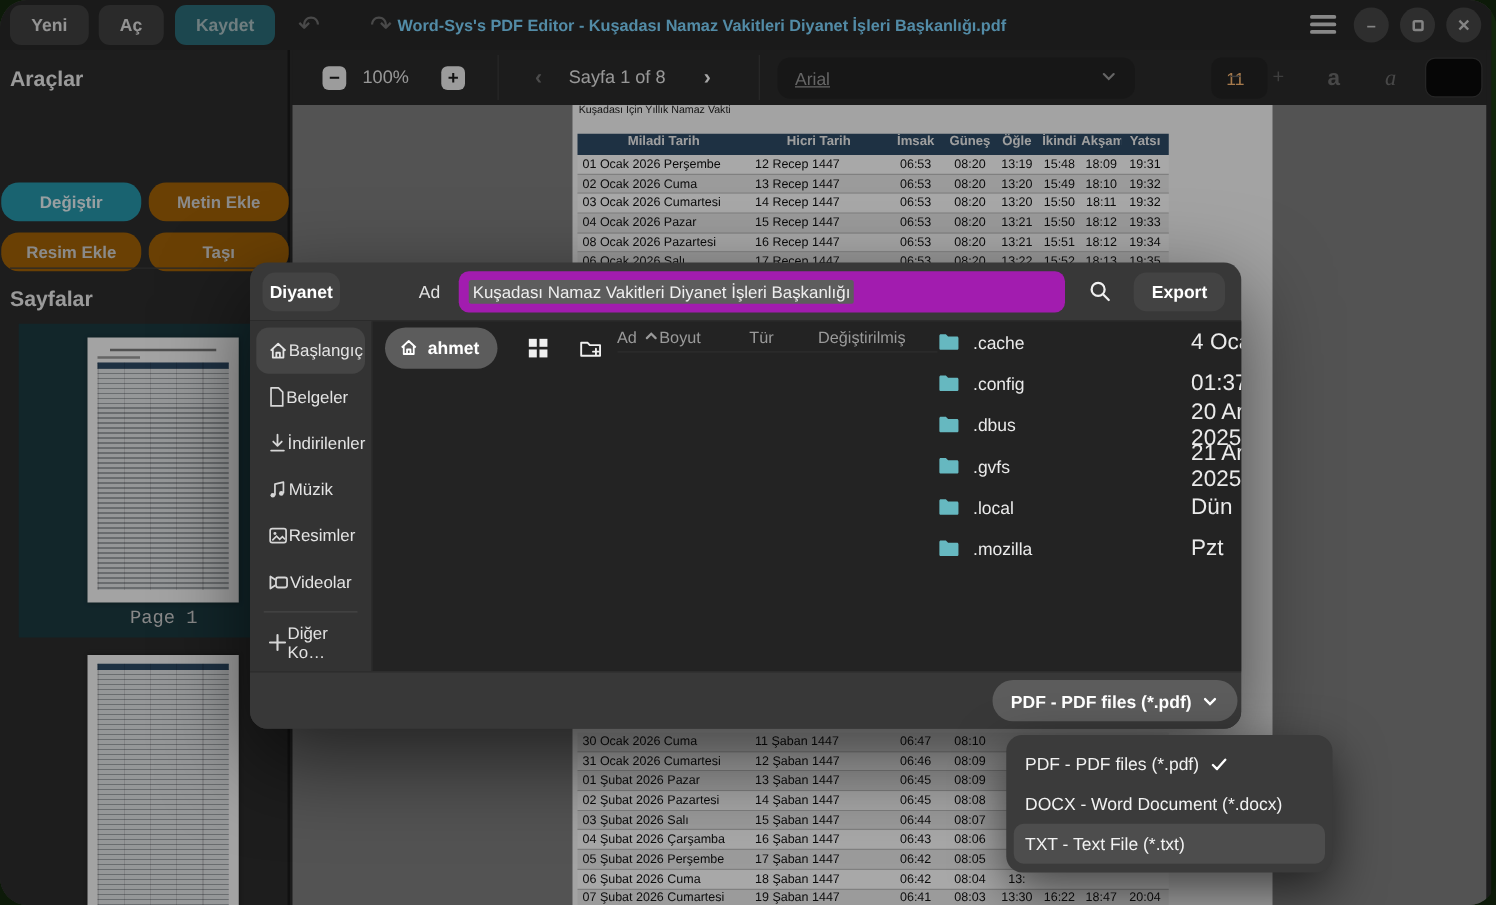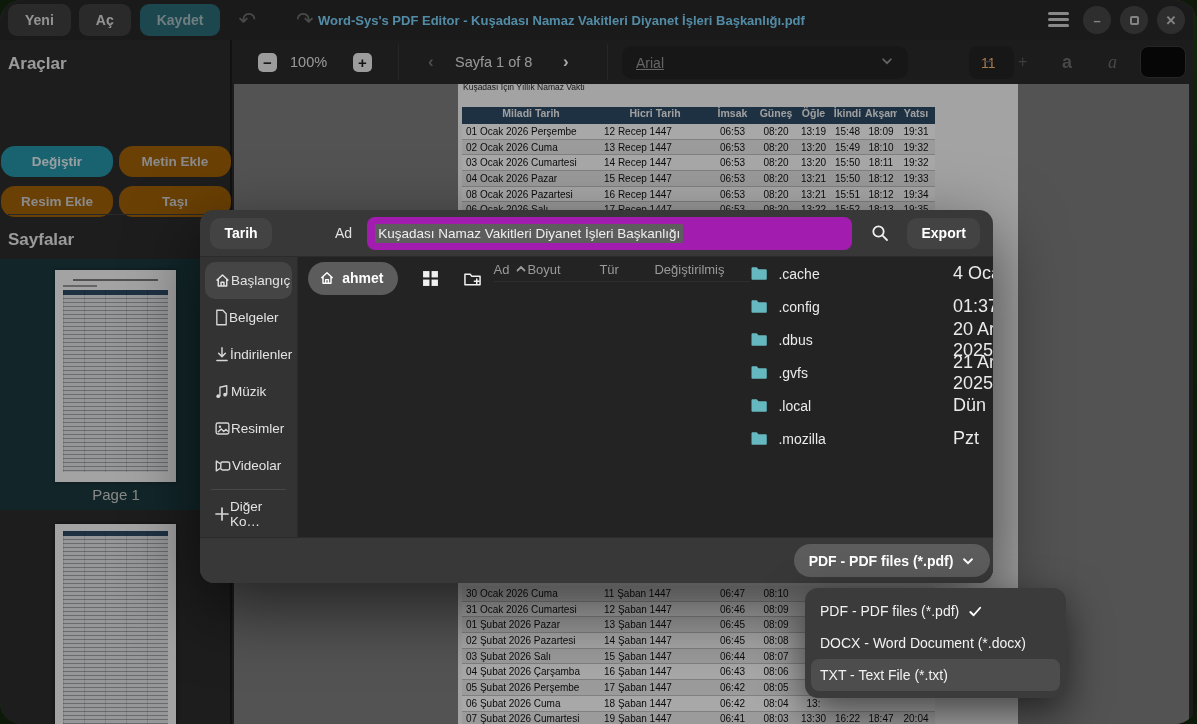--- a/index.html
+++ b/index.html
@@ -382,7 +382,7 @@
 
   <div id="dialog">
     <div class="dlg-head">
-      <div class="dlg-btn cancel">Tarih</div>
+      <div class="dlg-btn cancel">Diyanet</div>
       <div class="ad-label">Ad</div>
       <div class="name-field">
         <span class="name-sel">Kuşadası Namaz Vakitleri  Diyanet İşleri Başkanlığı</span>

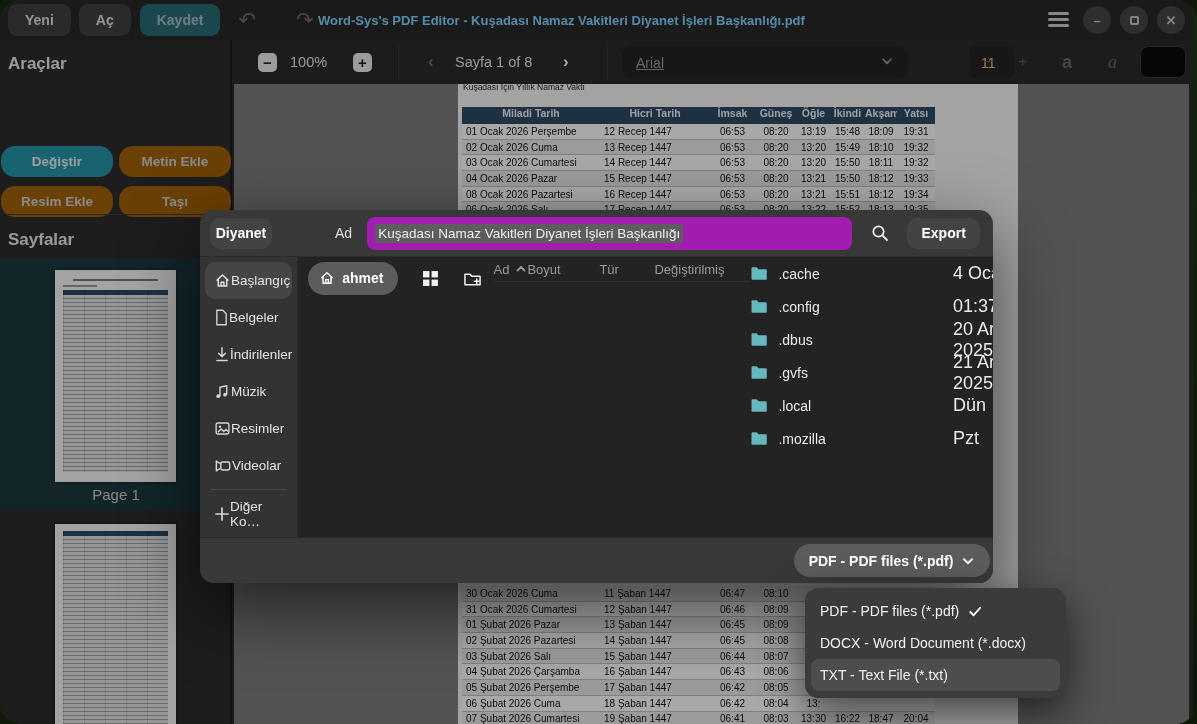--- a/index.html
+++ b/index.html
@@ -31,7 +31,7 @@
   .tool-btn.active{background:#2796ab;color:#e7f2f4;}
   .side-div{position:absolute;left:8px;top:174px;width:216px;height:1px;background:#3e3e3e;}
   .pages-h{position:absolute;left:8px;top:190px;color:#eaeaea;font-weight:bold;font-size:17px;}
-  .thumb{position:absolute;left:0;width:232px;}
+  .thumb{position:absolute;left:15px;width:232px;font-family:Liberation Mono, monospace;}
   .thumb.sel{background:#1c3a41;}
   .thumb-page{position:absolute;left:55px;width:121px;height:212px;background:#f7f7f7;box-shadow:0 0 4px rgba(0,0,0,.4);}
   .thumb-label{position:absolute;left:0;width:100%;text-align:center;color:#cfcfcf;font-size:15px;}

